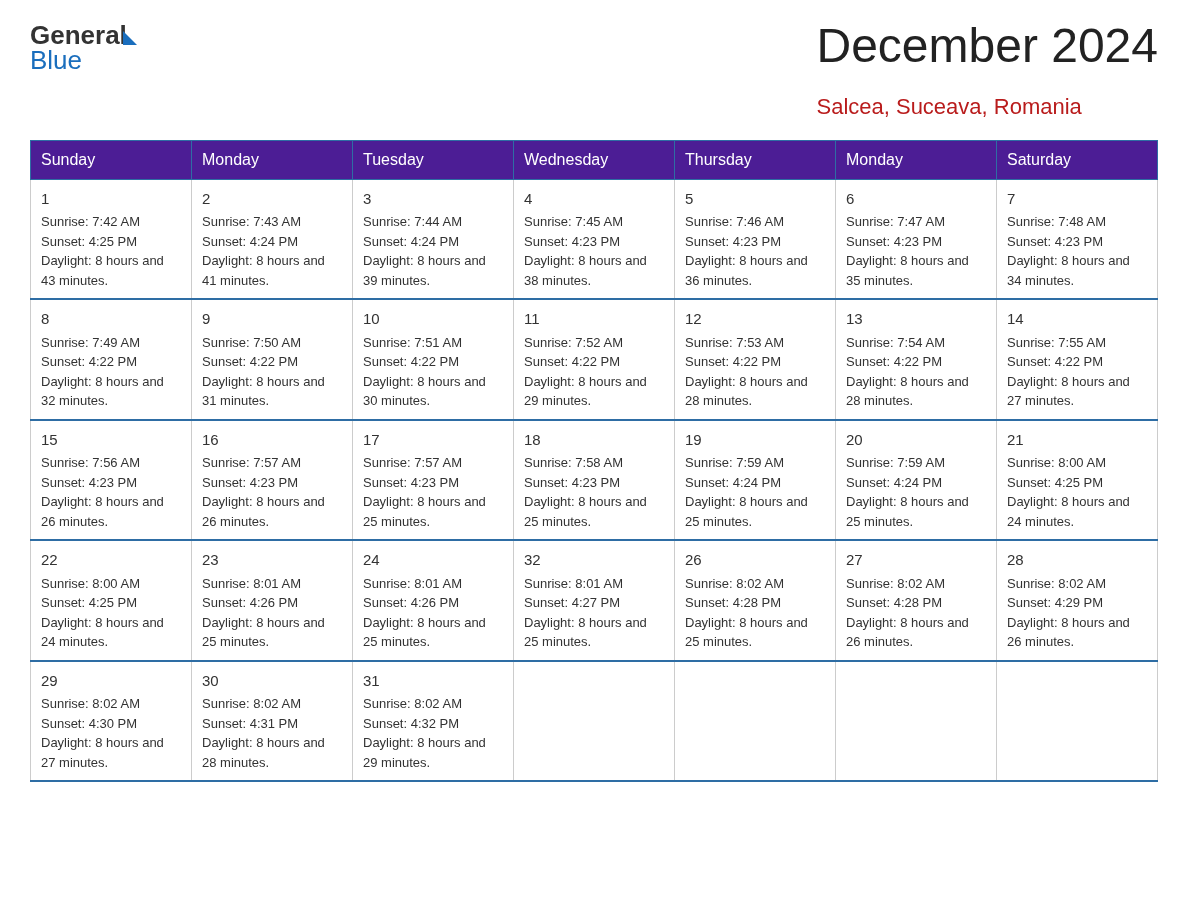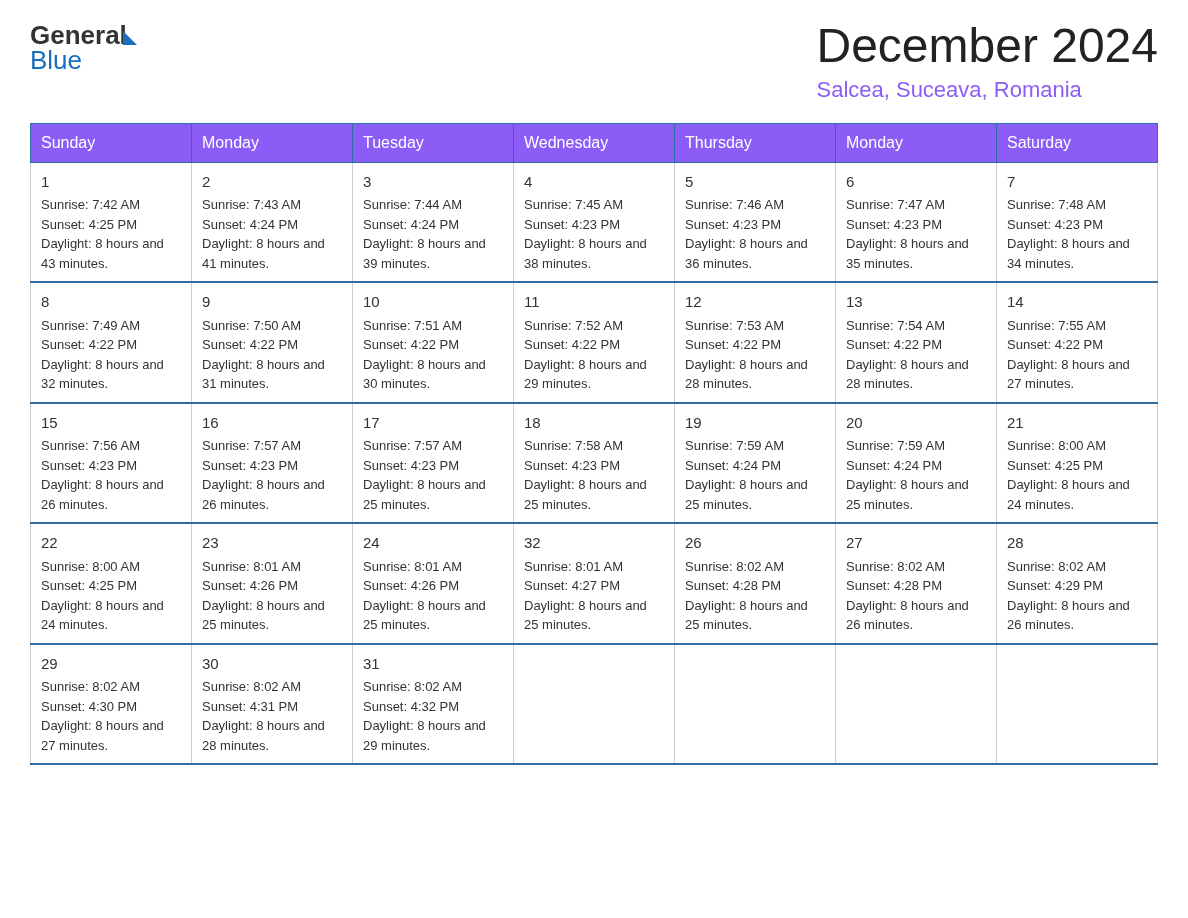--- a/index.html
+++ b/index.html
@@ -57,8 +57,8 @@
     }
     .location-subtitle {
       font-size: 22px;
-      color: #8b5cf6;
-      margin-top: 4px;
+      color: #b91c1c;
+      margin-top: 21px;
     }
     table {
       width: 100%;

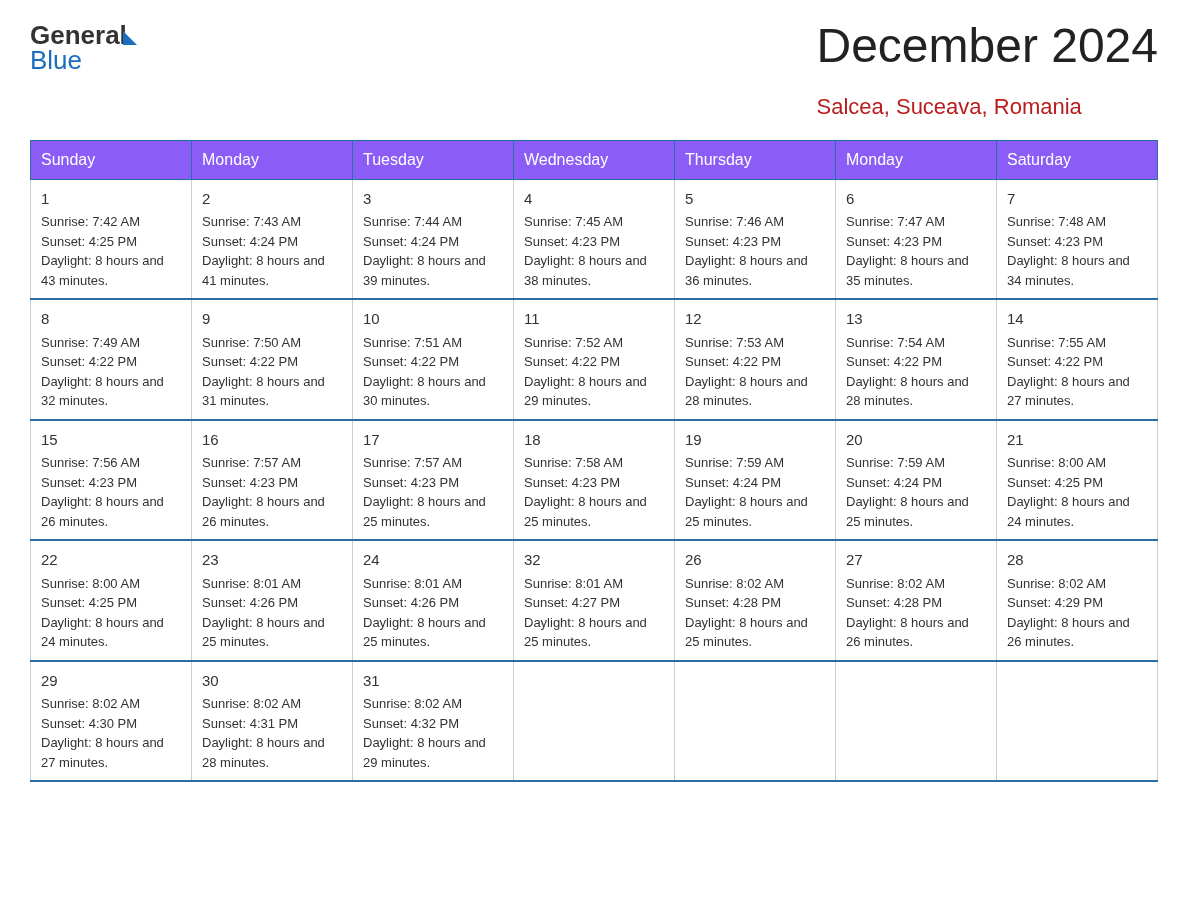--- a/index.html
+++ b/index.html
@@ -66,7 +66,7 @@
       table-layout: fixed;
     }
     thead th {
-      background-color: #8b5cf6;
+      background-color: #4c1d95;
       color: #fff;
       padding: 10px 10px;
       text-align: left;

